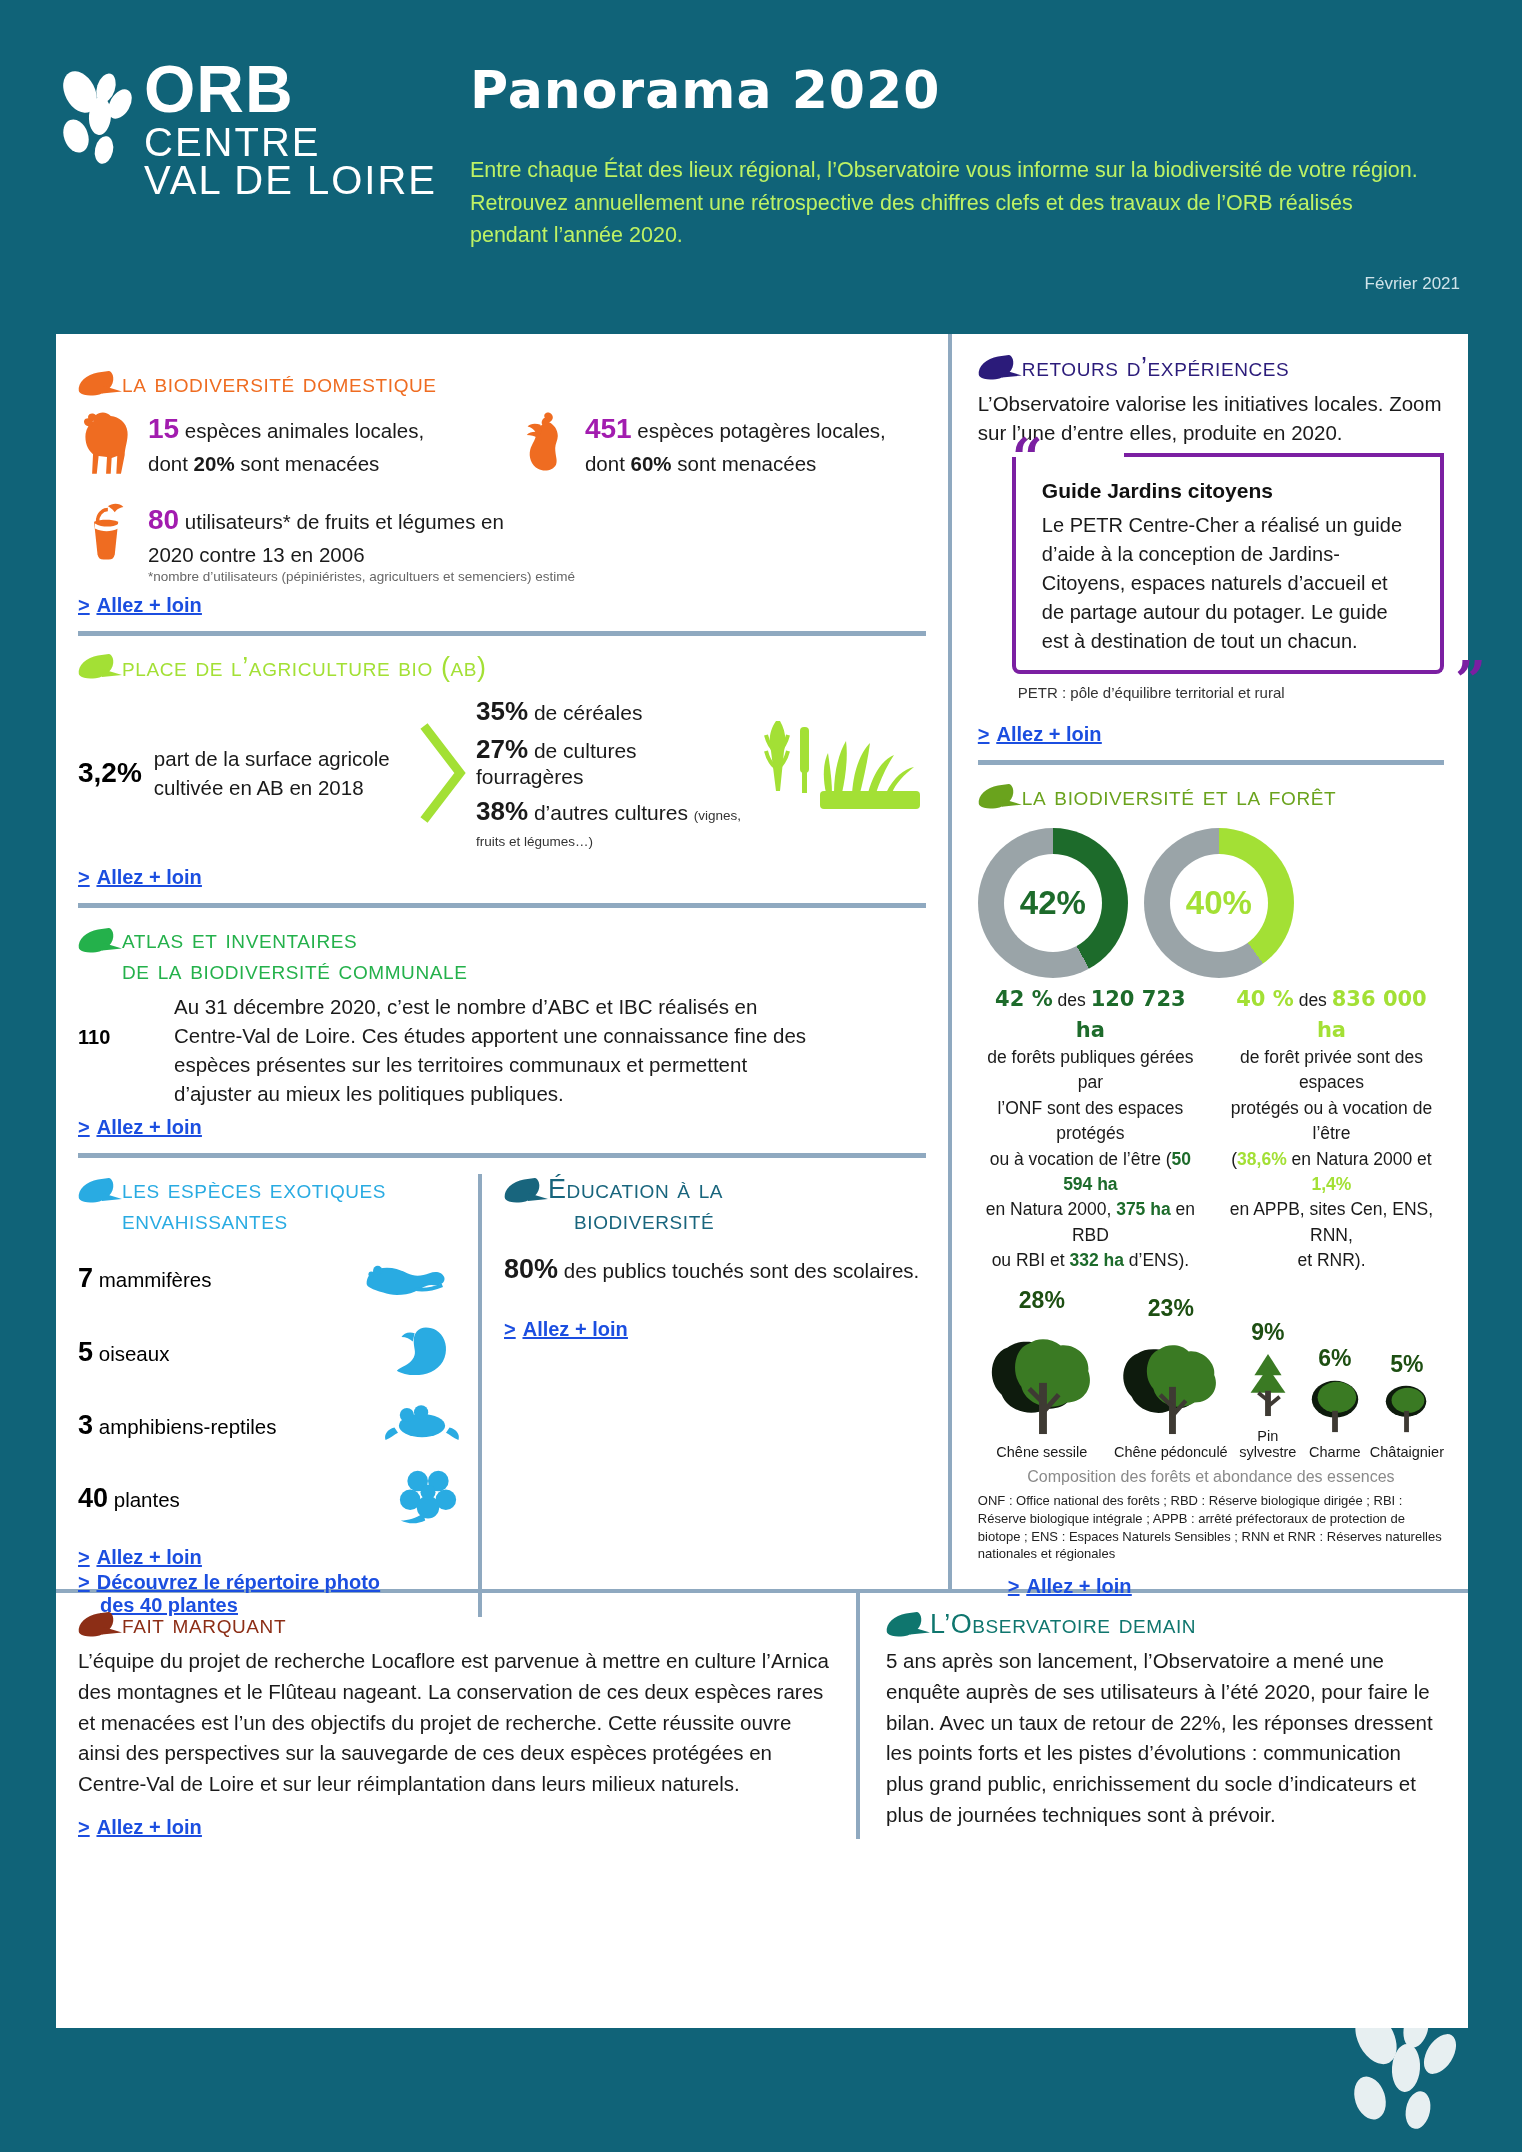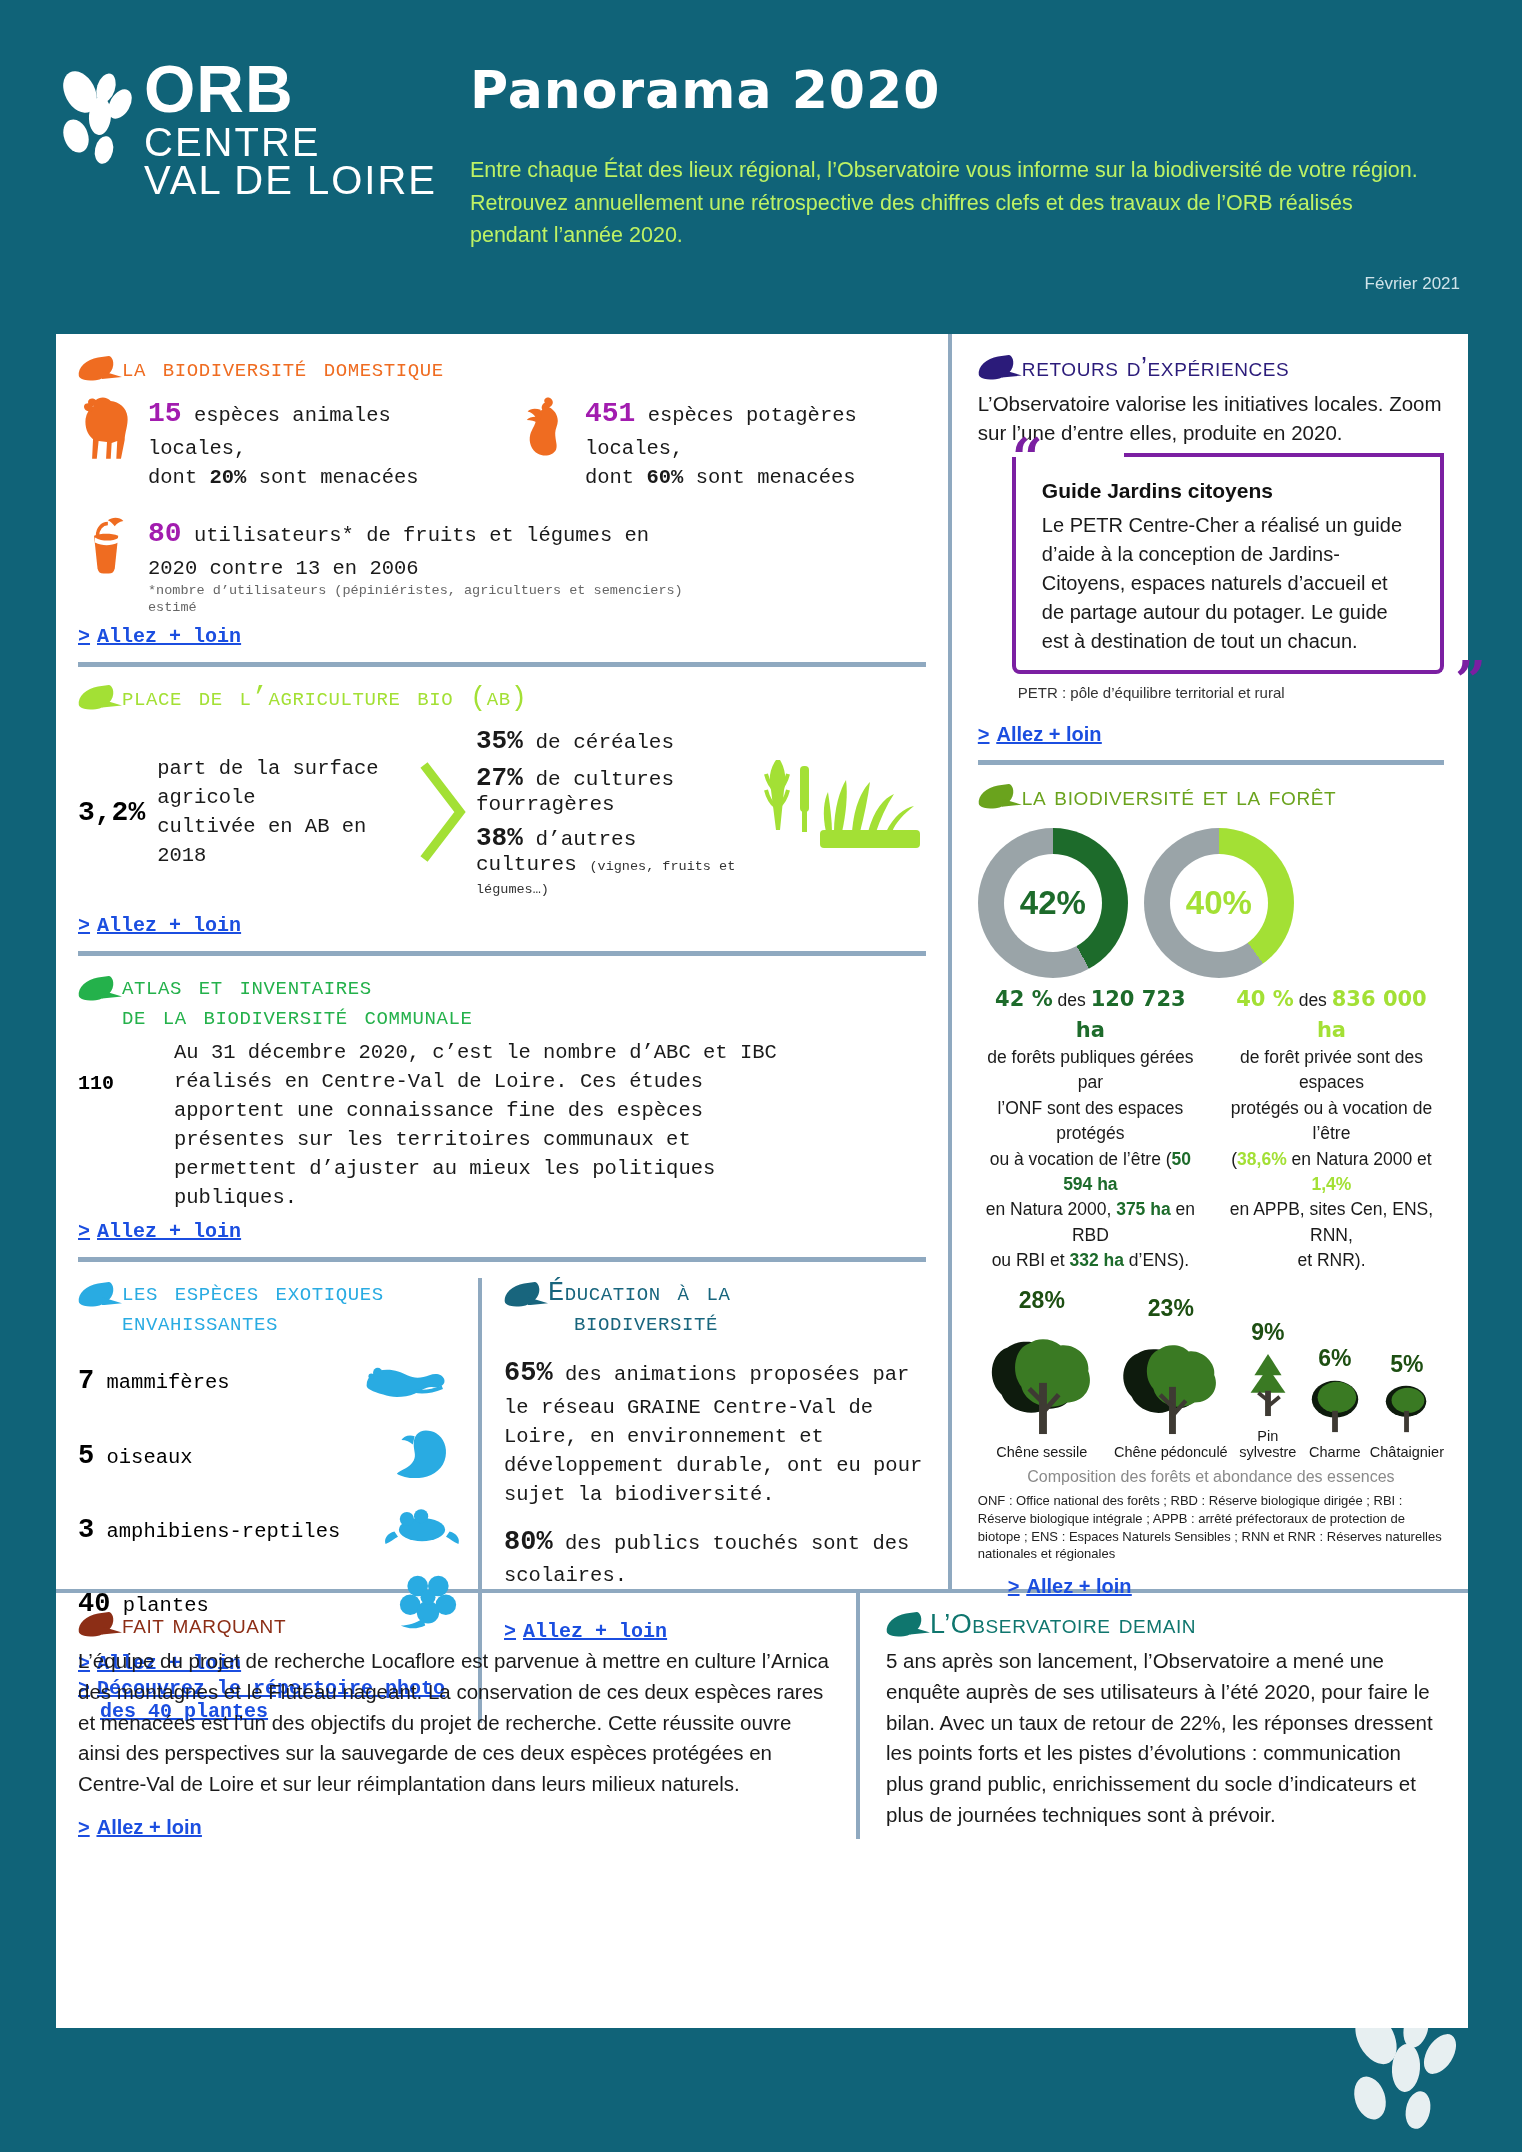--- a/index.html
+++ b/index.html
@@ -34,7 +34,7 @@
     width: 1412px; height: 1694px; background: #ffffff;
   }
   .cols { display: flex; height: 1255px; }
-  .col-left { width: 952px; padding: 20px 22px 0 22px; font-family: Liberation Mono, monospace; }
+  .col-left { width: 952px; padding: 34px 22px 0 22px; }
   .col-right { flex: 1; padding: 18px 24px 0 26px; border-left: 4px solid #8fa9c0; }
 
   

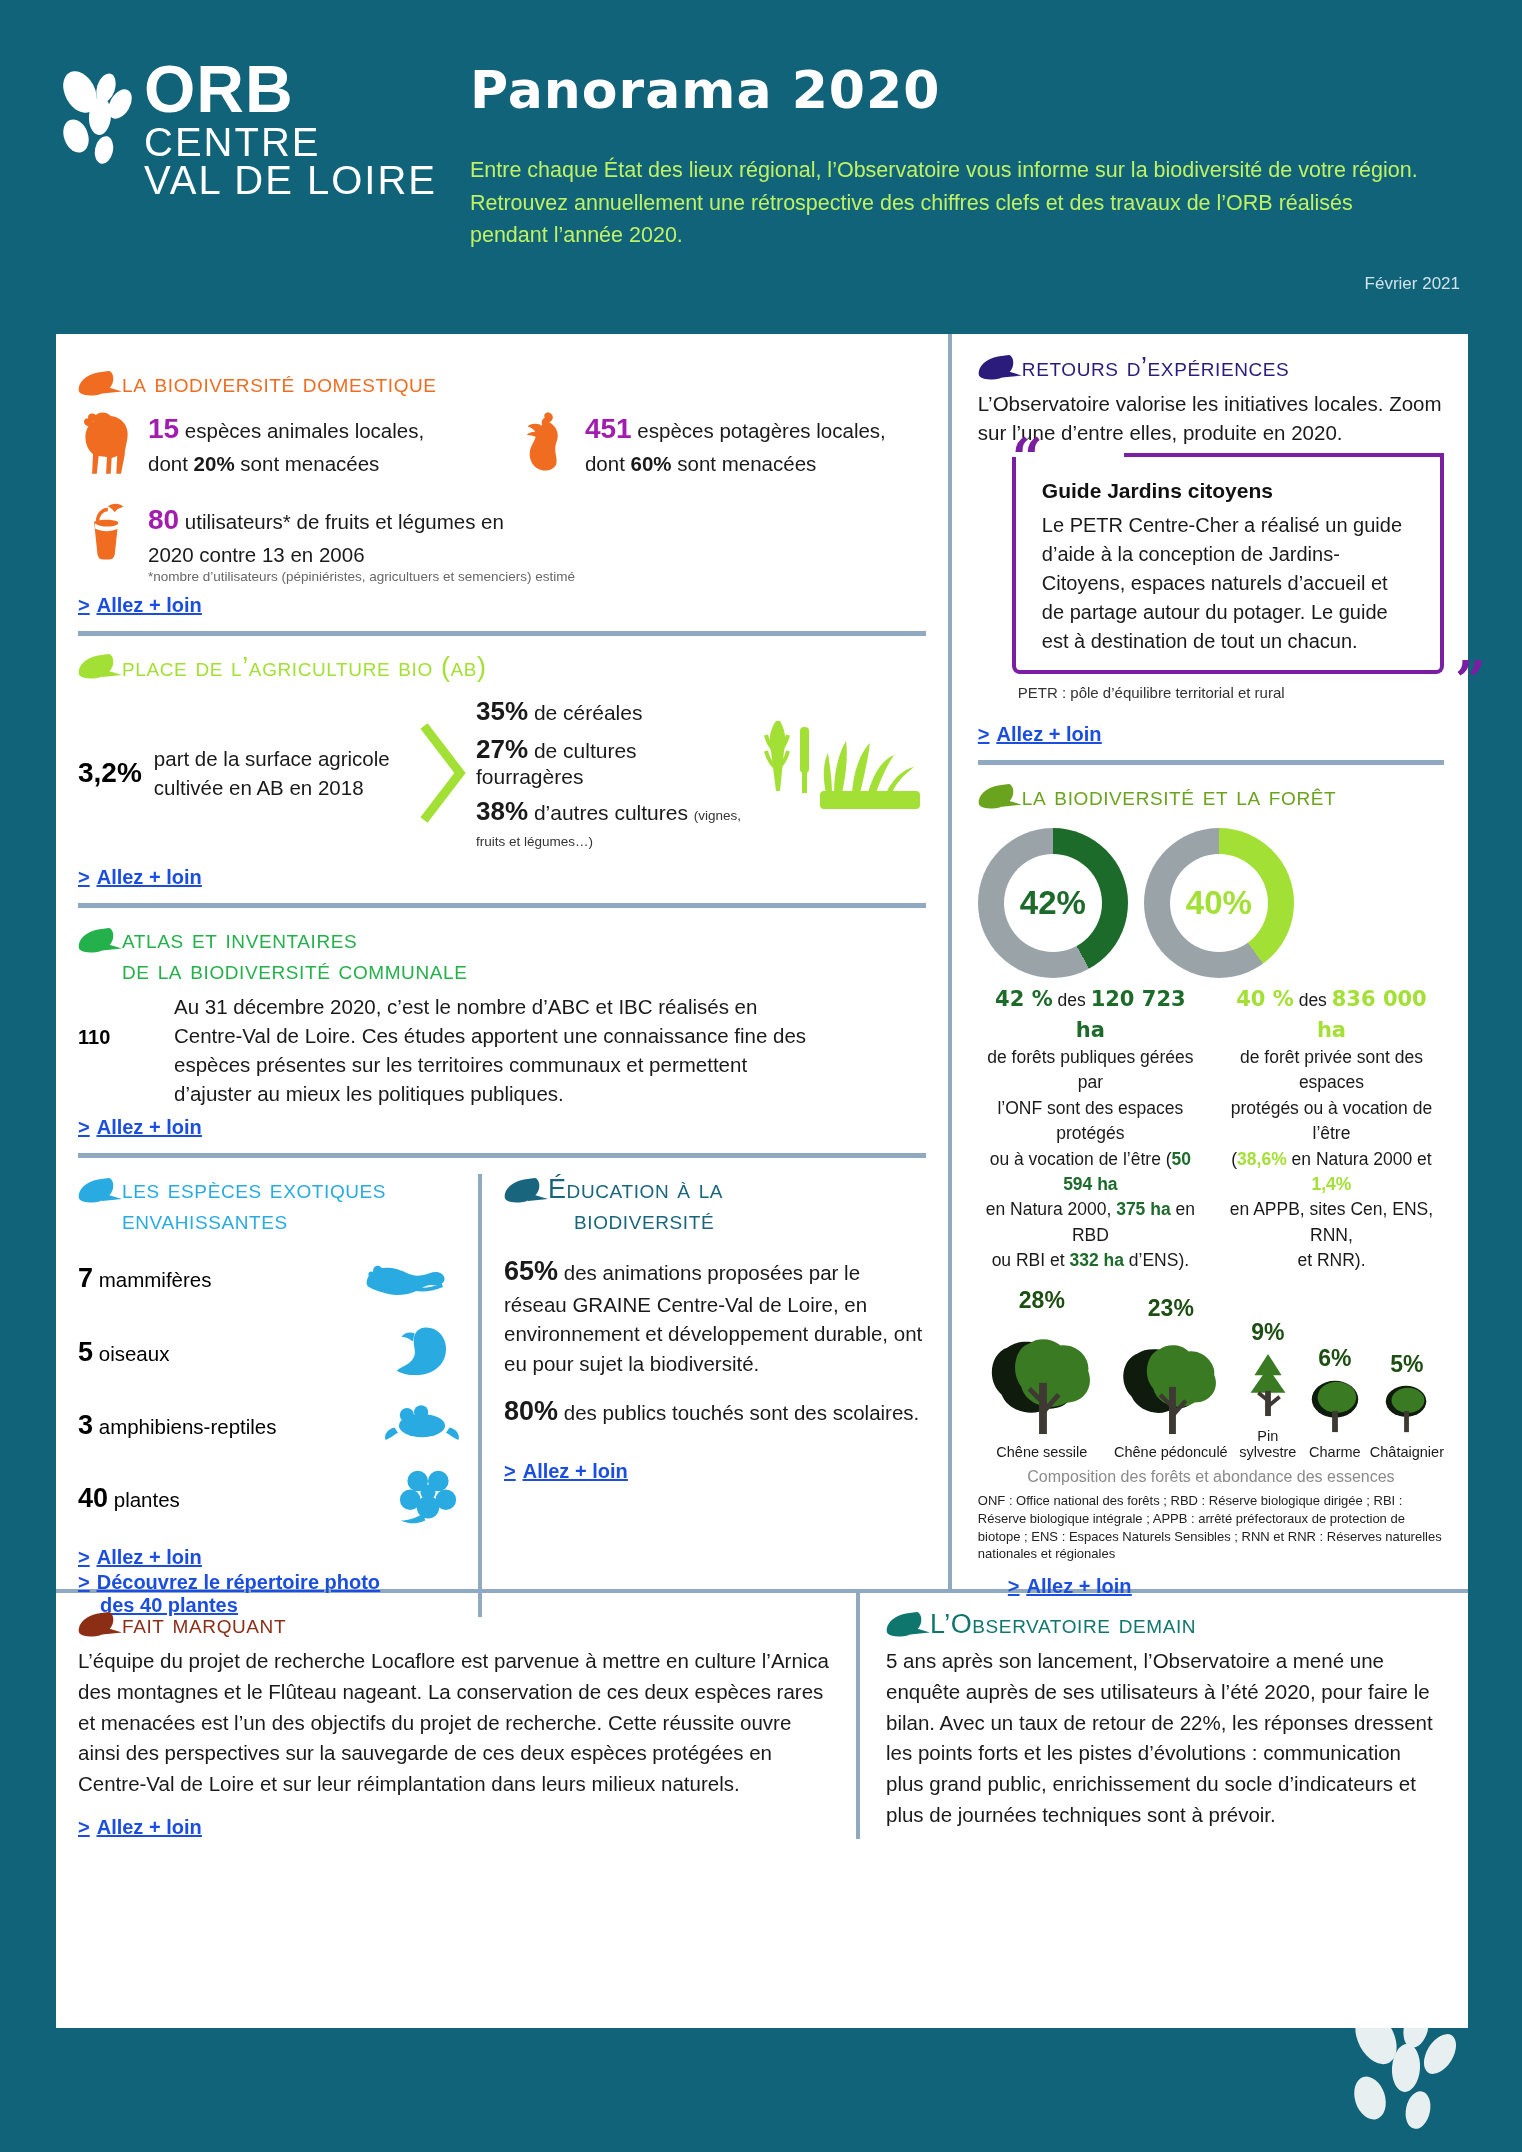--- a/index.html
+++ b/index.html
@@ -384,7 +384,6 @@
                 <span class="sec-title c-teal" style="display:block; margin-left:26px;">biodiversité</span>
               </span>
             </div>
-            <div class="txt" style="margin-top:16px;"><b style="font-size:27px;">65%</b><span> des animations proposées par le réseau GRAINE Centre-Val de Loire, en environnement et développement durable, ont eu pour sujet la biodiversité.</span></div>
             <div class="txt" style="margin-top:14px;"><b style="font-size:27px;">80%</b><span> des publics touchés sont des scolaires.</span></div>
             <a class="allez" href="#" style="margin-top:30px;"><span class="car">&gt;</span><u>Allez + loin</u></a>
           </div>

